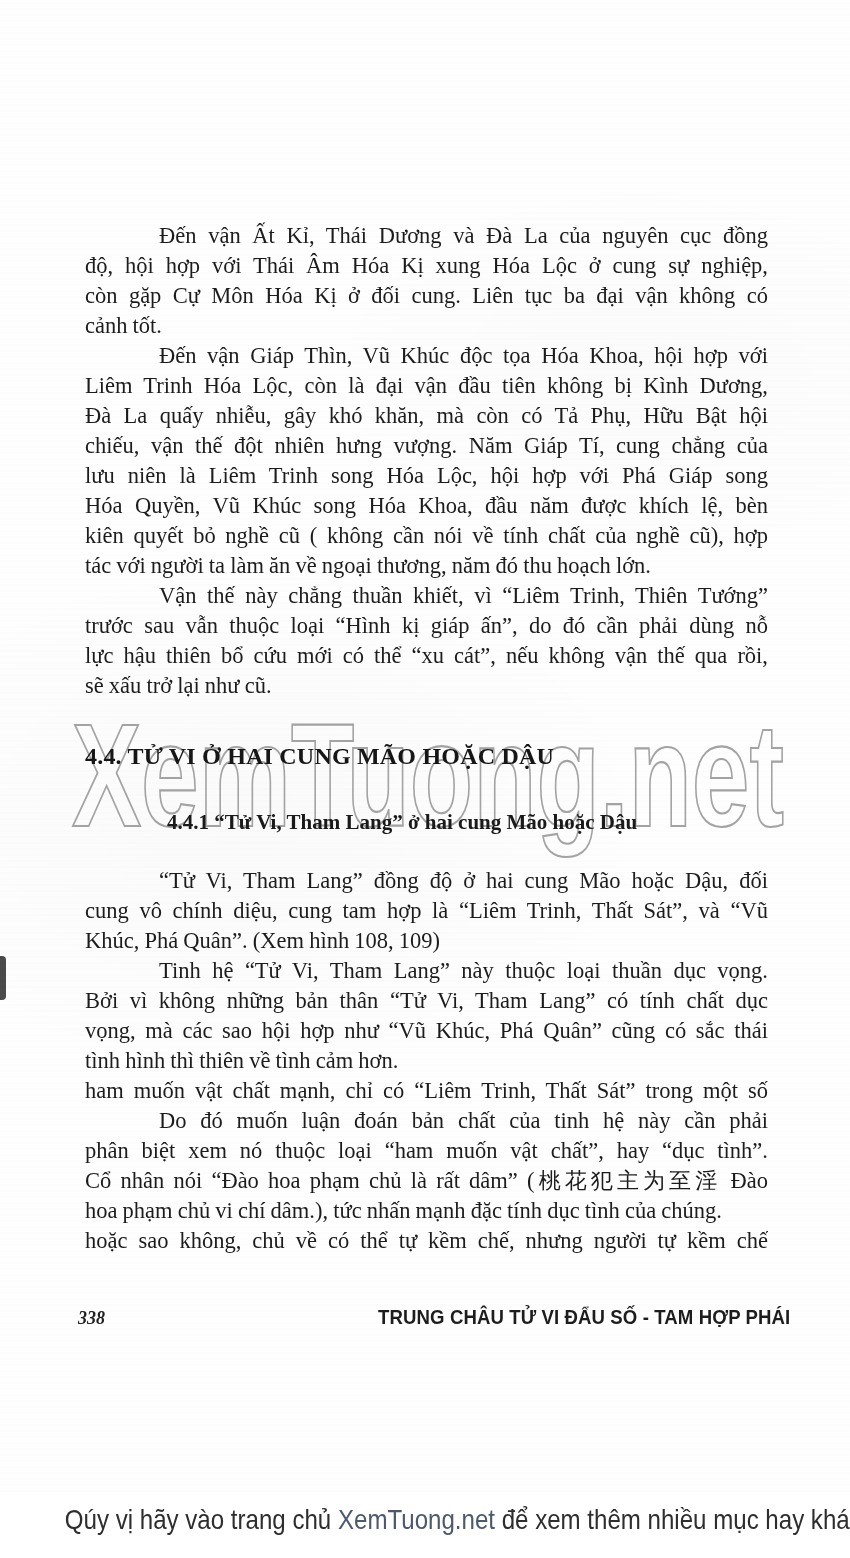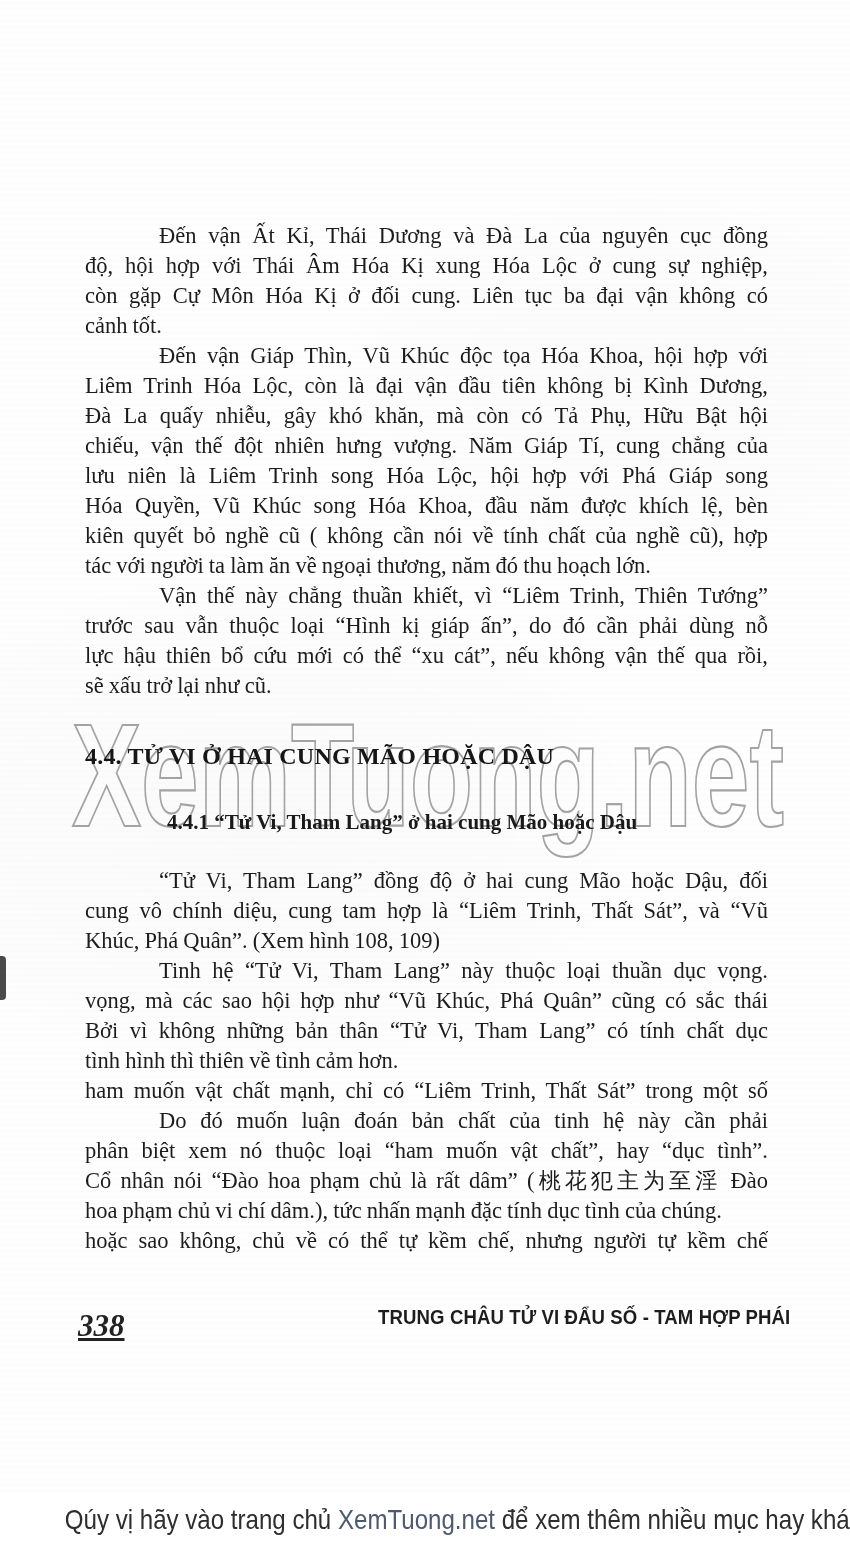--- a/index.html
+++ b/index.html
@@ -116,8 +116,8 @@
       </div>
       <div class="para">
         <div class="line first">Tinh hệ “Tử Vi, Tham Lang” này thuộc loại thuần dục vọng.</div>
+        <div class="line">Bởi vì không những bản thân “Tử Vi, Tham Lang” có tính chất dục</div>
         <div class="line">vọng, mà các sao hội hợp như “Vũ Khúc, Phá Quân” cũng có sắc thái</div>
-        <div class="line">Bởi vì không những bản thân “Tử Vi, Tham Lang” có tính chất dục</div>
         <div class="line last">tình hình thì thiên về tình cảm hơn.</div>
         <div class="line">ham muốn vật chất mạnh, chỉ có “Liêm Trinh, Thất Sát” trong một số</div>
       </div>

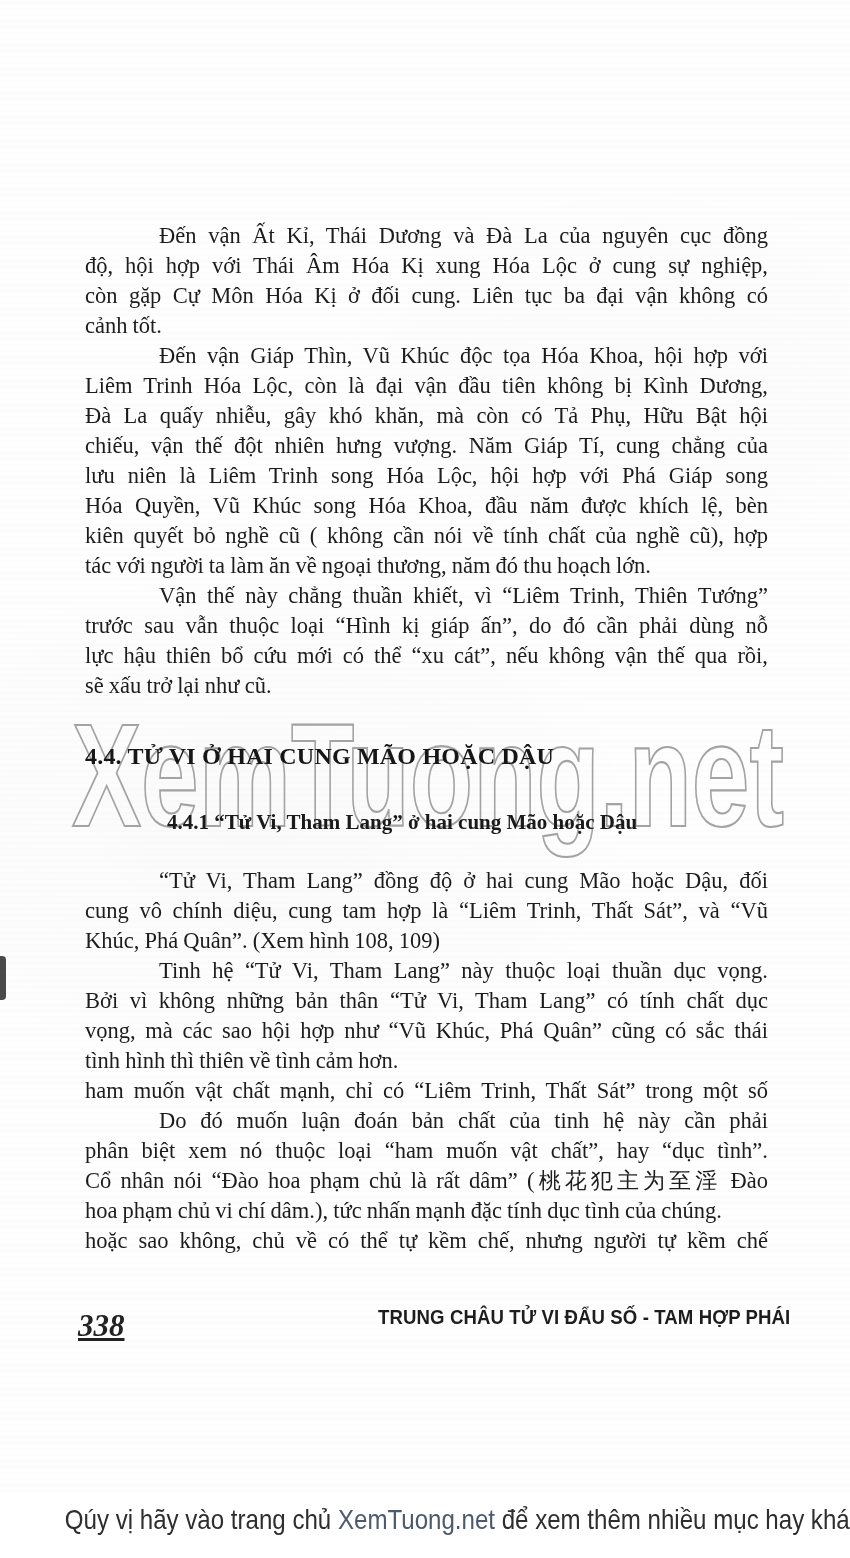--- a/index.html
+++ b/index.html
@@ -45,7 +45,7 @@
   }
   .page-number{
     position:absolute;left:0;top:2px;
-    font-size:31px;font-style:italic;font-weight:600;color:#222222;text-decoration:underline;
+    font-size:18px;font-style:italic;font-weight:600;color:#222222;
   }
   .book-title{
     position:absolute;right:0;top:0;

